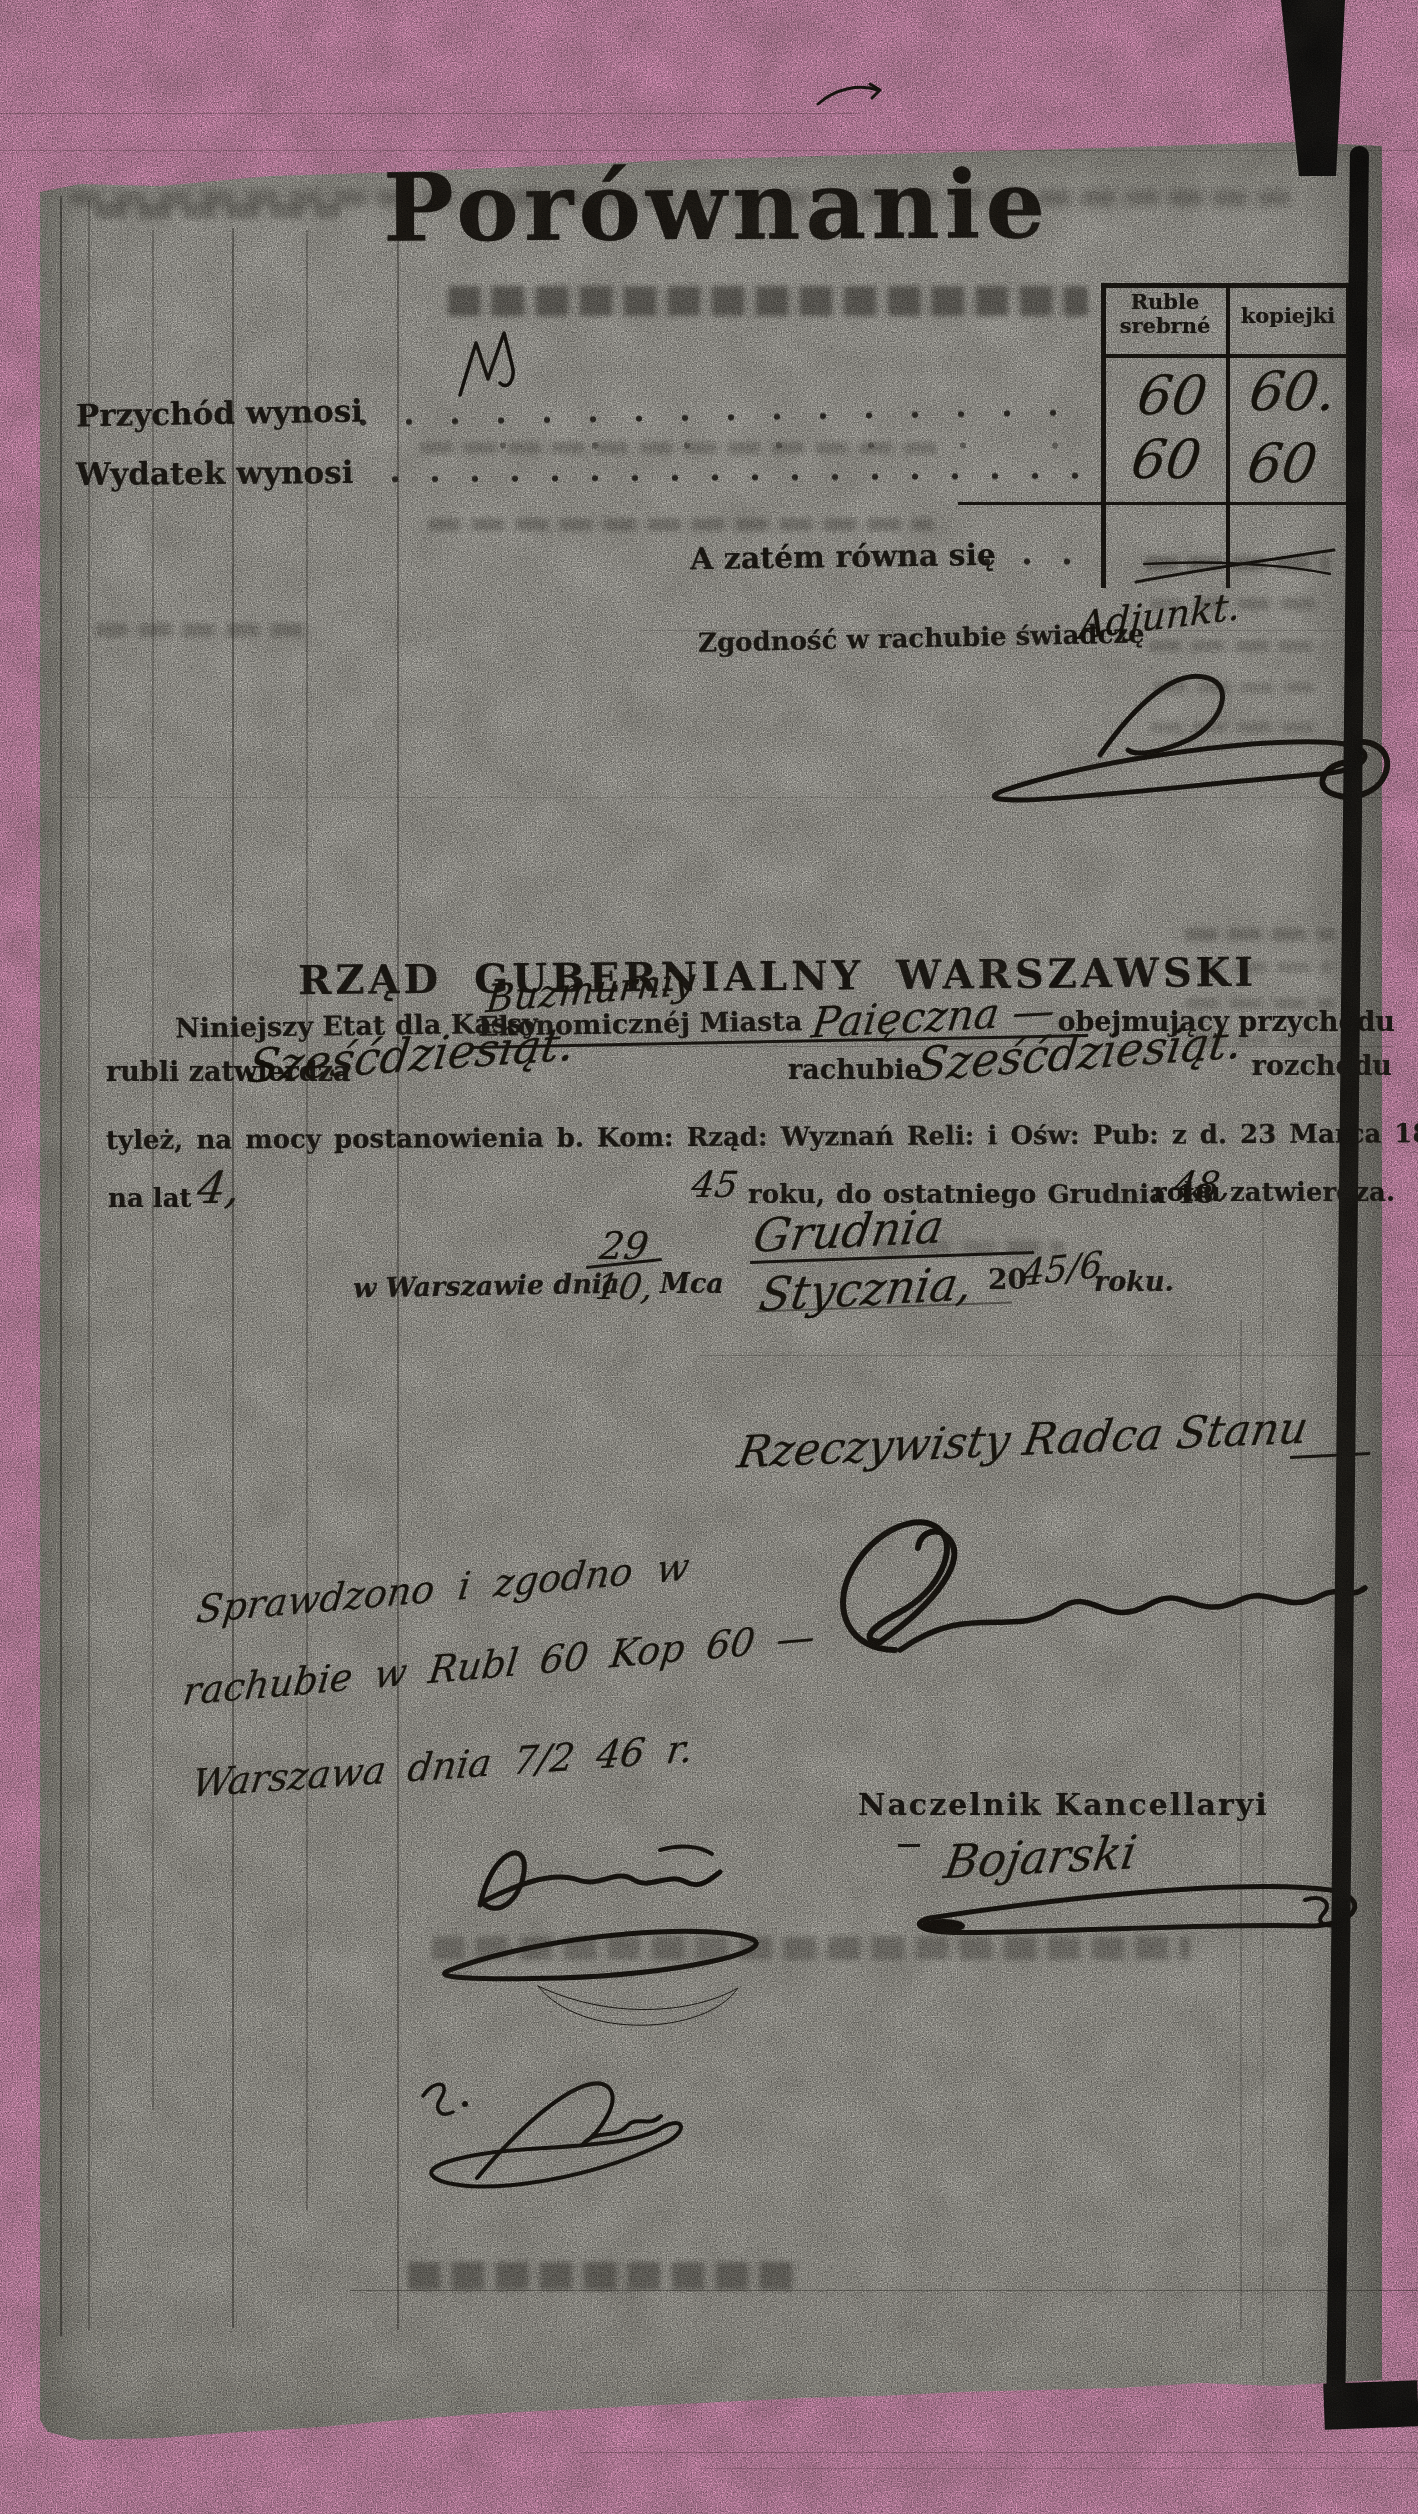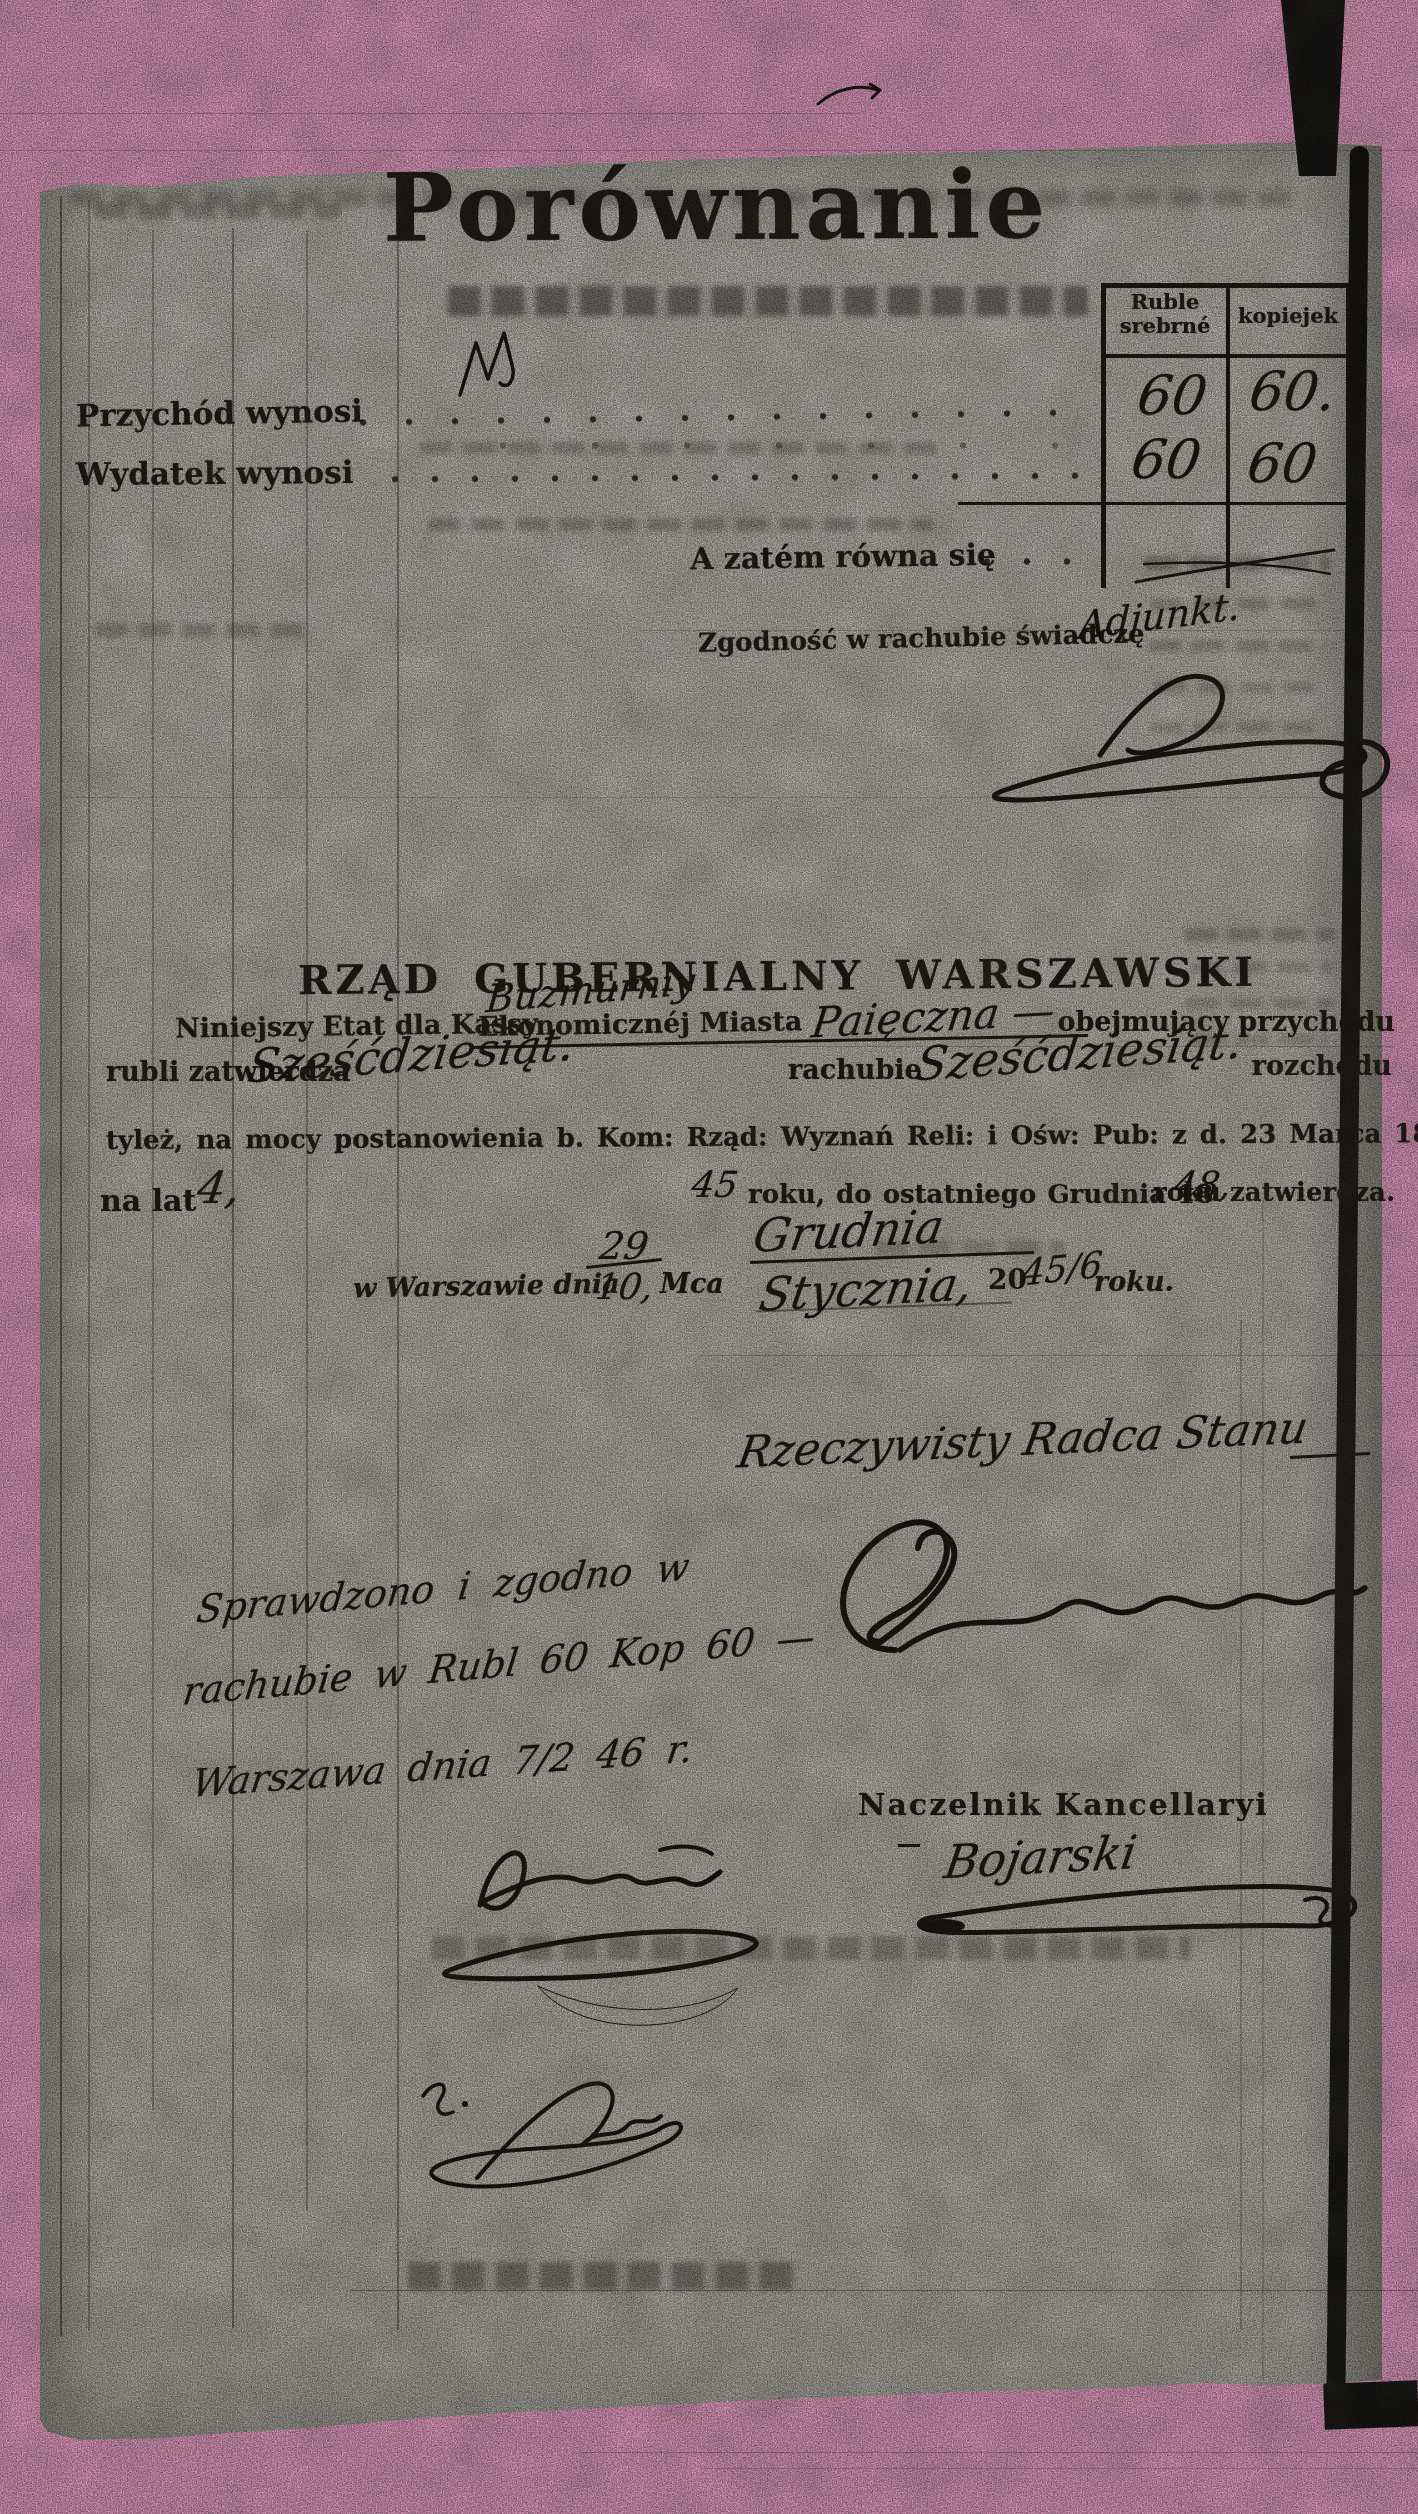--- a/index.html
+++ b/index.html
@@ -86,7 +86,7 @@
     <div class="line" style="left:1346px;top:283px;width:5px;height:280px;"></div>
 
     <div class="abs printed" style="left:1106px;top:290px;width:118px;font-size:21px;text-align:center;white-space:normal;">Ruble srebrné</div>
-    <div class="abs printed" style="left:1232px;top:304px;width:112px;font-size:21px;text-align:center;">kopiejek</div>
+    <div class="abs printed" style="left:1232px;top:304px;width:112px;font-size:21px;text-align:center;">kopiejki</div>
 
     <div class="abs printed" style="left:76px;top:396px;font-size:31px;transform:rotate(-1deg);">Przychód wynosi</div>
     <div class="dots" style="left:360px;top:414px;width:724px;--gap:46px;transform:rotate(-.8deg);"></div>

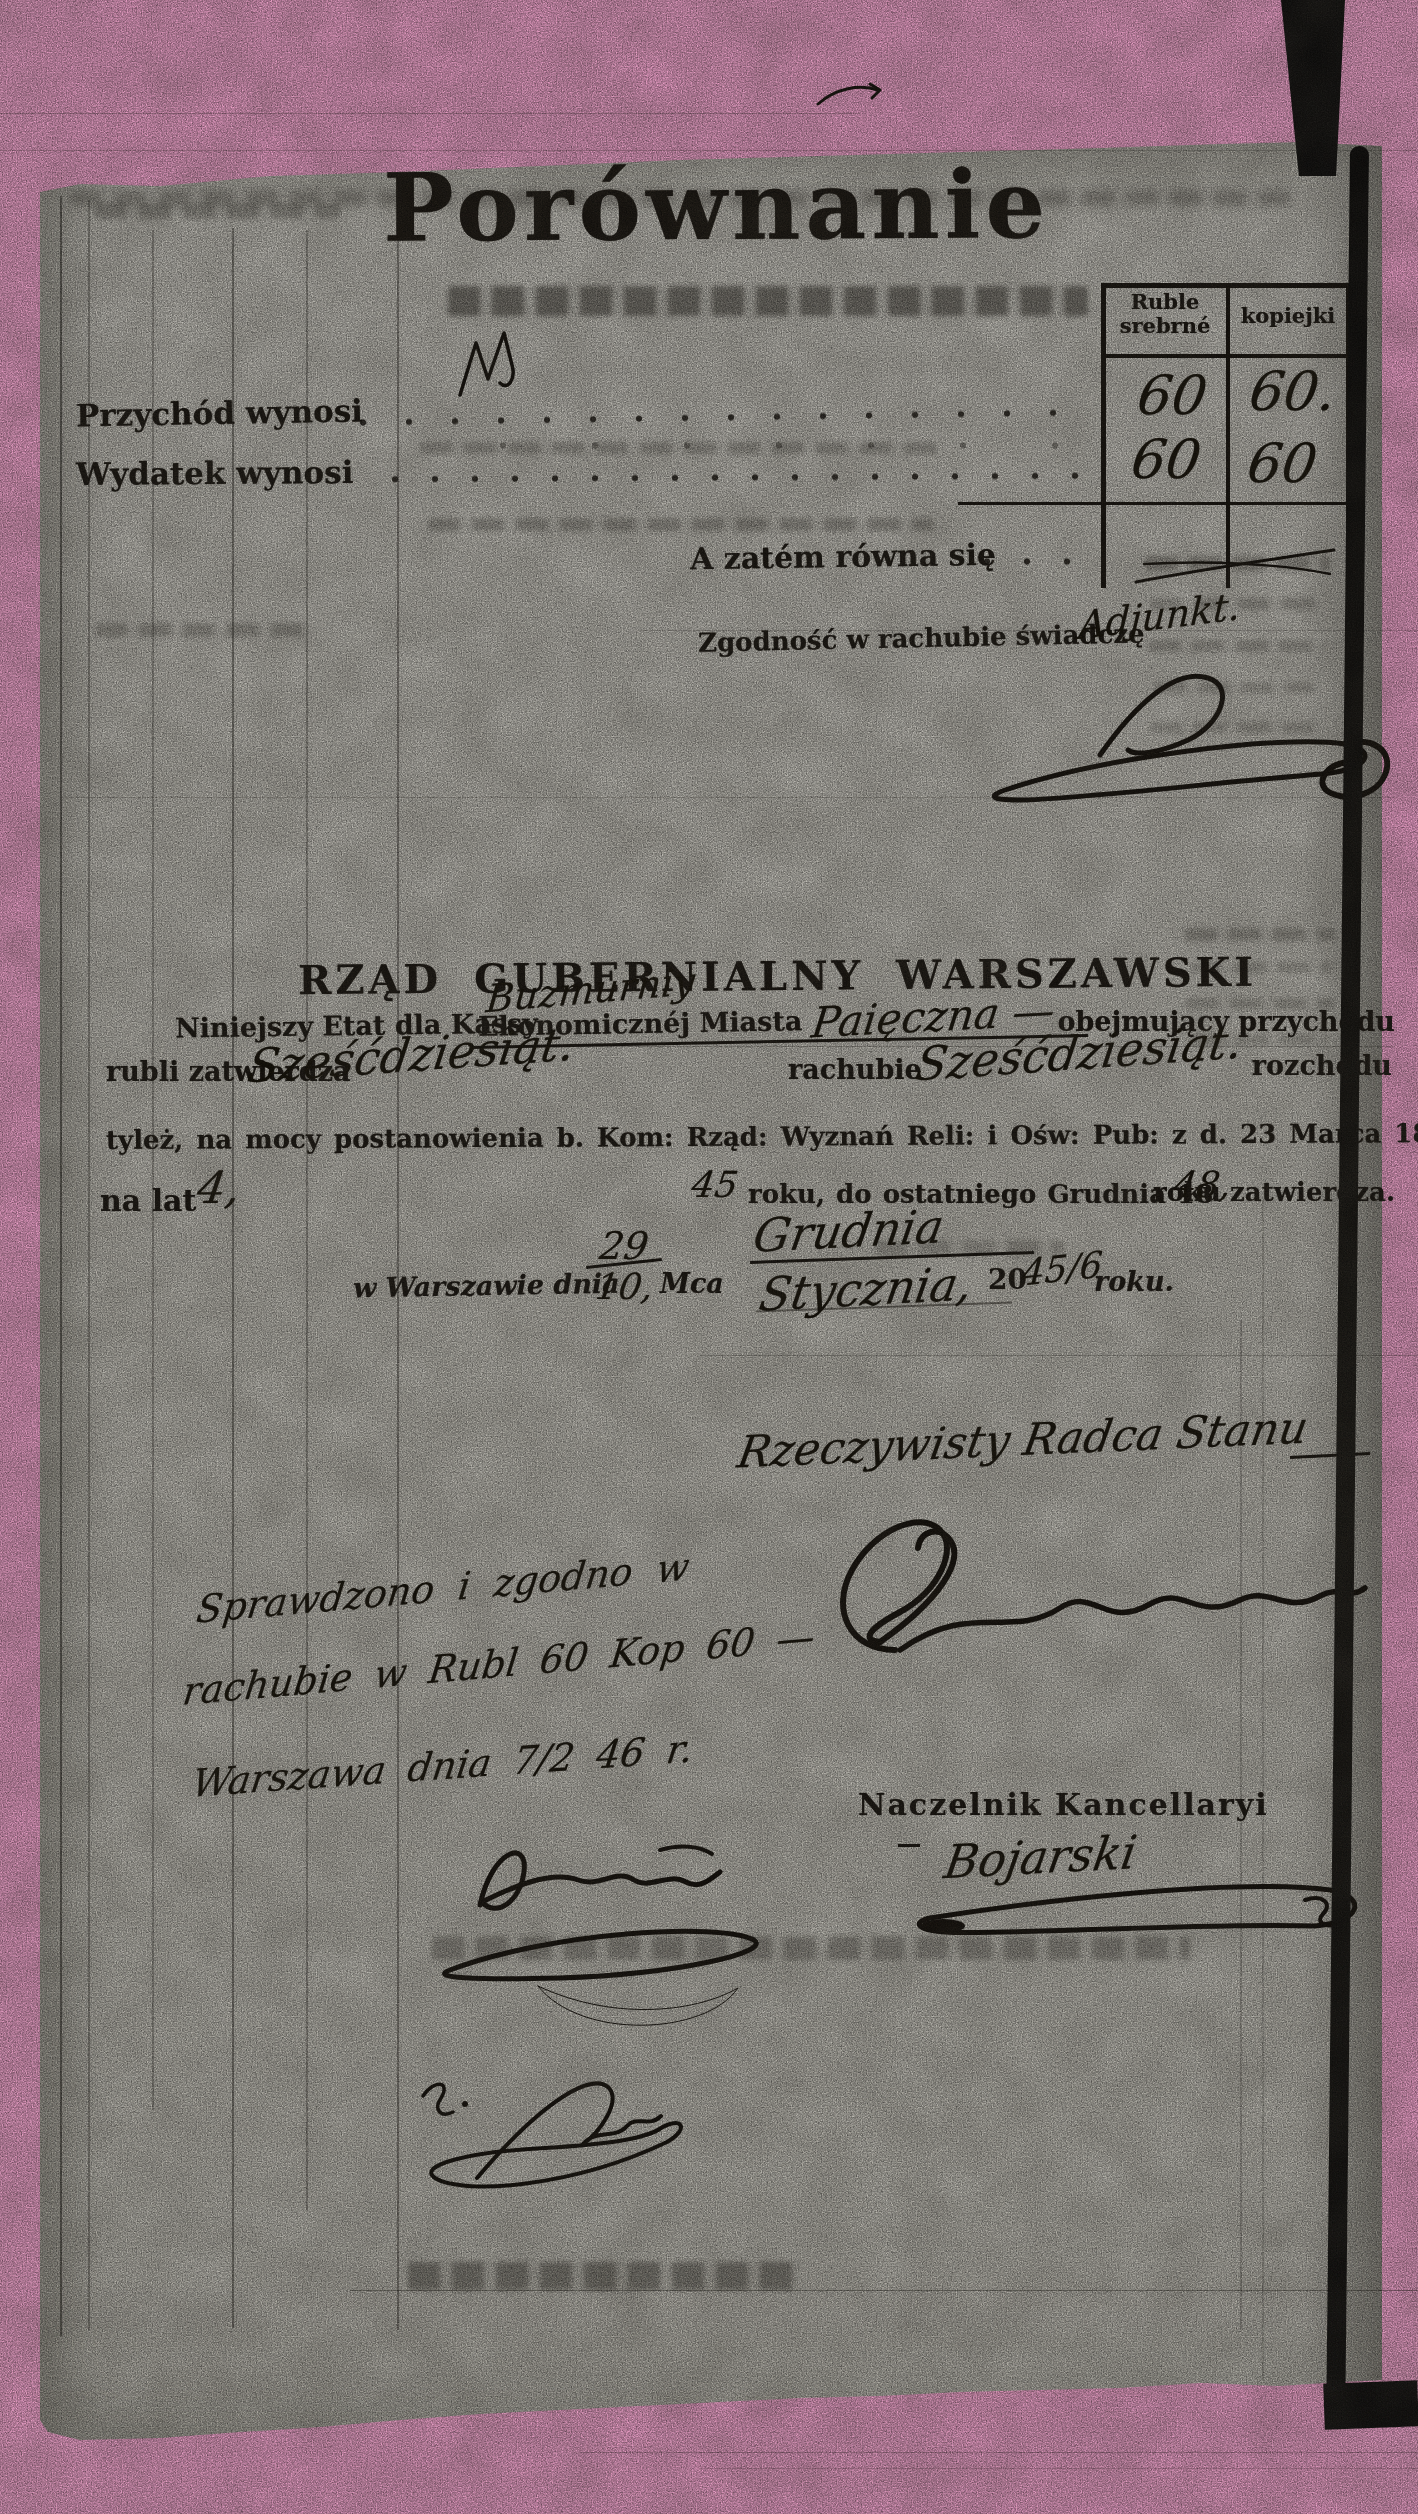--- a/index.html
+++ b/index.html
@@ -132,7 +132,7 @@
 
   <div class="abs printed" style="left:106px;top:1122px;font-size:26px;word-spacing:4px;transform:rotate(-.3deg);">tyleż, na mocy postanowienia b. Kom: Rząd: Wyznań Reli: i Ośw: Pub: z d. 23 Marca 1821 r. N. 3311</div>
 
-  <div class="abs printed" style="left:100px;top:1184px;font-size:30px;">na lat</div>
+  <div class="abs printed" style="left:108px;top:1184px;font-size:26px;">na lat</div>
   <div class="abs hw" style="left:198px;top:1162px;font-size:44px;">4,</div>
   <div class="abs hw" style="left:692px;top:1164px;font-size:36px;">45</div>
   <div class="abs printed" style="left:748px;top:1180px;font-size:26px;word-spacing:2px;">roku, do ostatniego Grudnia 18</div>

